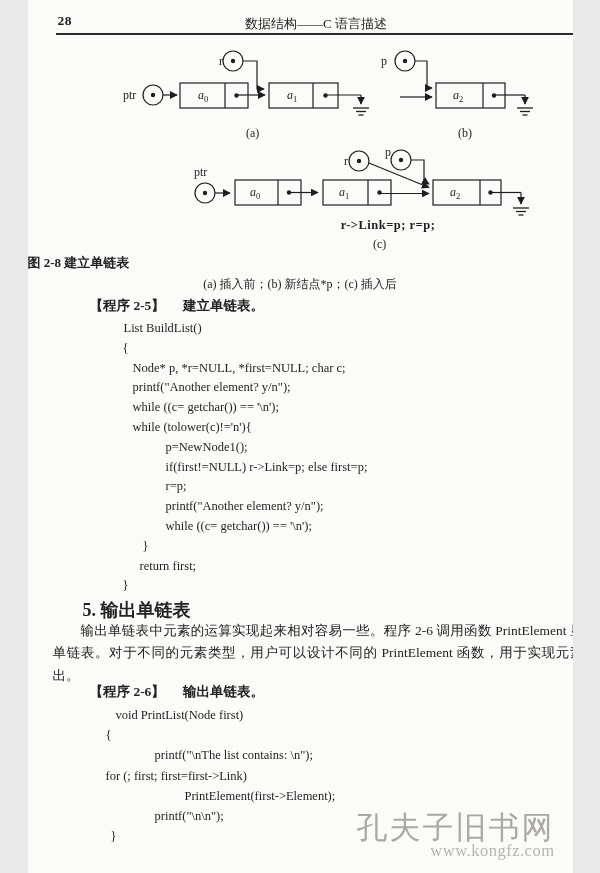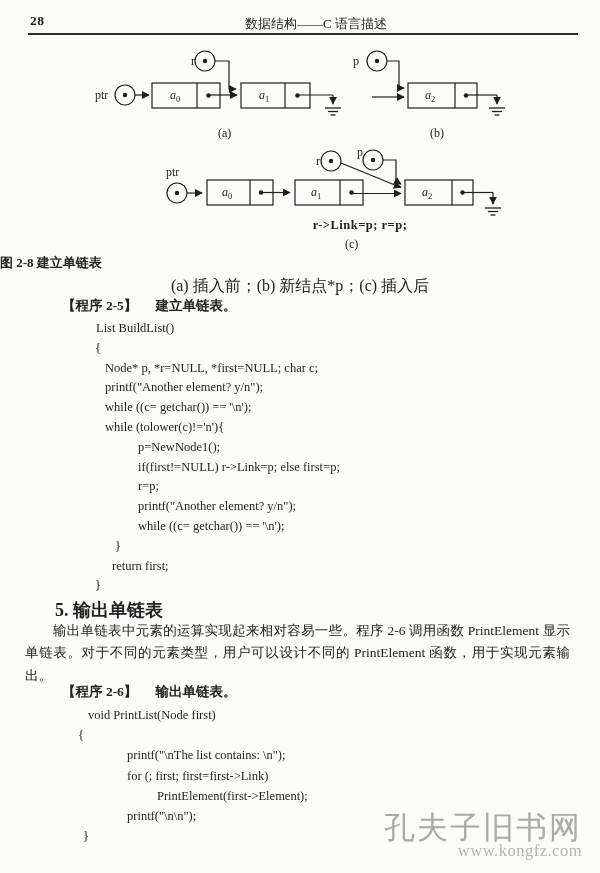--- a/index.html
+++ b/index.html
@@ -5,7 +5,7 @@
   html,body{margin:0;padding:0;}
   body{background:#e9e9e9;font-family:"Liberation Serif","DejaVu Serif",serif;}
   .page{
-    position:relative;width:600px;height:873px;margin:0 auto;
+    position:relative;width:545px;height:873px;margin:0 auto;
     background:#fbfbf9;color:#222;overflow:hidden;
   }
   

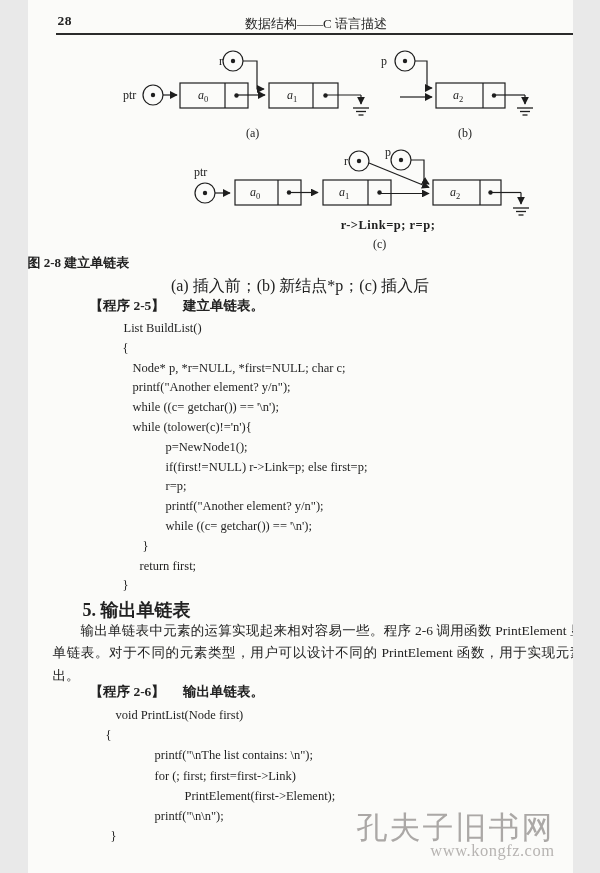--- a/index.html
+++ b/index.html
@@ -20,7 +20,7 @@
   .sub-label{font-size:12px;}
   .annot{font-size:12.5px;font-weight:600;letter-spacing:.5px;}
   .caption{position:absolute;left:0;right:0;top:254px;text-align:left;font-size:13px;font-weight:700;}
-  .subcaption{position:absolute;left:0;right:0;top:276px;text-align:center;font-size:16px;}
+  .subcaption{position:absolute;left:0;right:0;top:276px;text-align:center;font-size:12px;}
   
   .prog-head{position:absolute;left:62px;font-size:13.5px;font-weight:700;}
   .prog-head .gap{display:inline-block;width:18px;}

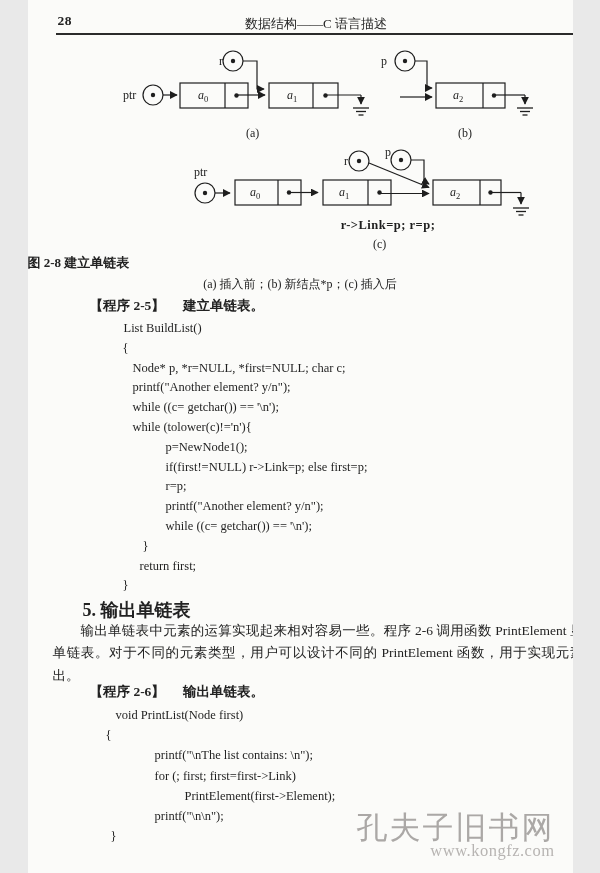--- a/index.html
+++ b/index.html
@@ -179,7 +179,7 @@
     <div class="cl" style="margin-left:10px">void PrintList(Node first)</div>
     <div class="cl" style="margin-left:0">{</div>
     <div class="cl" style="margin-left:49px">printf("\nThe list contains: \n");</div>
-    <div class="cl" style="margin-left:49px">for (; first; first=first-&gt;Link)</div>
+    <div class="cl" style="">for (; first; first=first-&gt;Link)</div>
     <div class="cl" style="margin-left:79px">PrintElement(first-&gt;Element);</div>
     <div class="cl" style="margin-left:49px">printf("\n\n");</div>
     <div class="cl" style="margin-left:5px">}</div>

